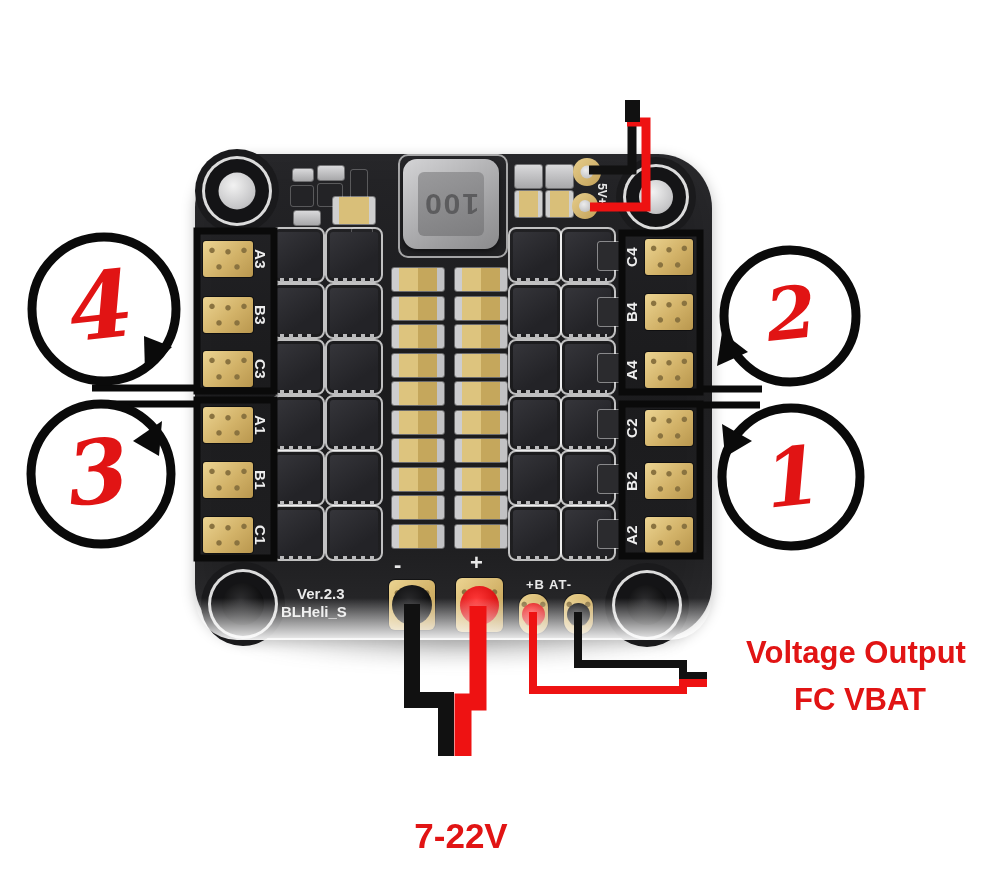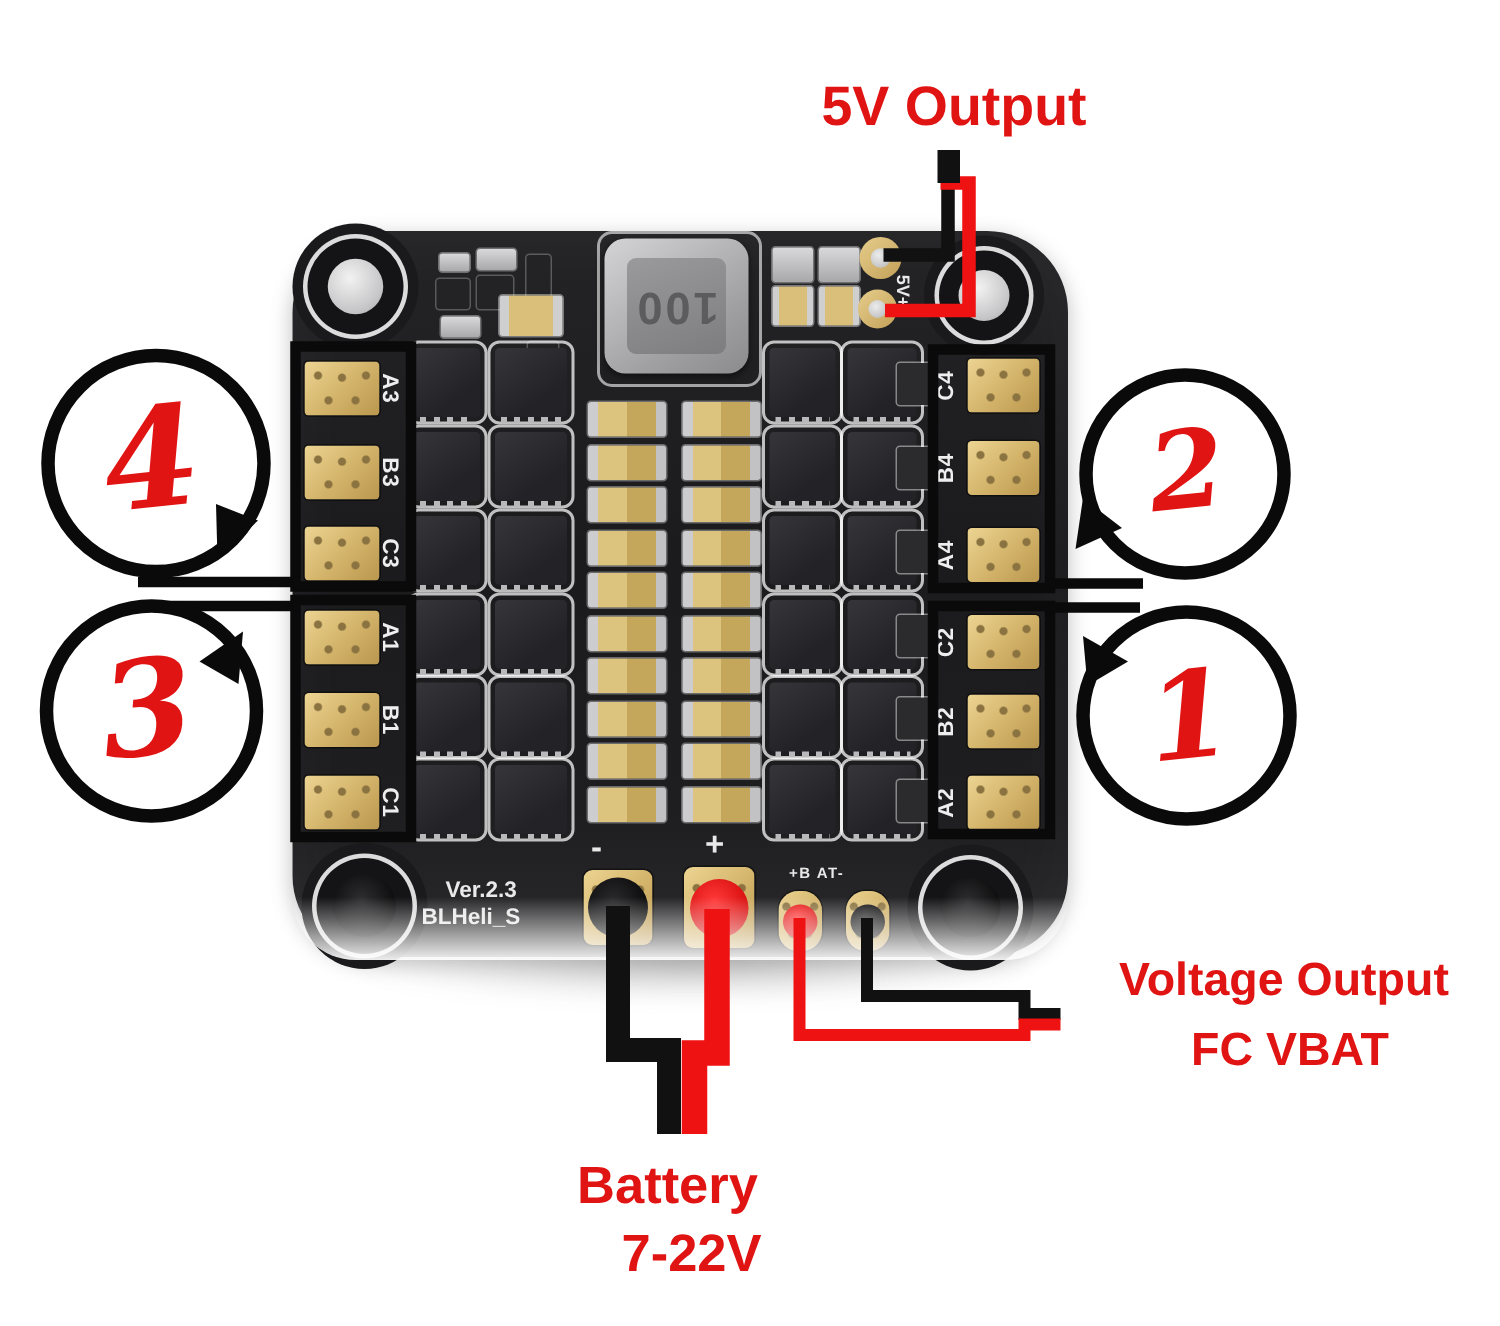--- a/index.html
+++ b/index.html
@@ -252,7 +252,6 @@
     <polyline points="533,612 533,690 683,690 683,683 707,683" fill="none" stroke="#ee1212" stroke-width="8"></polyline>
   </svg>
 
-  <div class="callout" style="left:636px;top:71px;font-size:37px;">5V Output</div>
   <div class="callout" style="left:445px;top:791px;font-size:35px;">Battery</div>
   <div class="callout" style="left:461px;top:836px;font-size:35px;">7-22V</div>
   <div class="callout" style="left:856px;top:653px;font-size:31px;">Voltage Output</div>

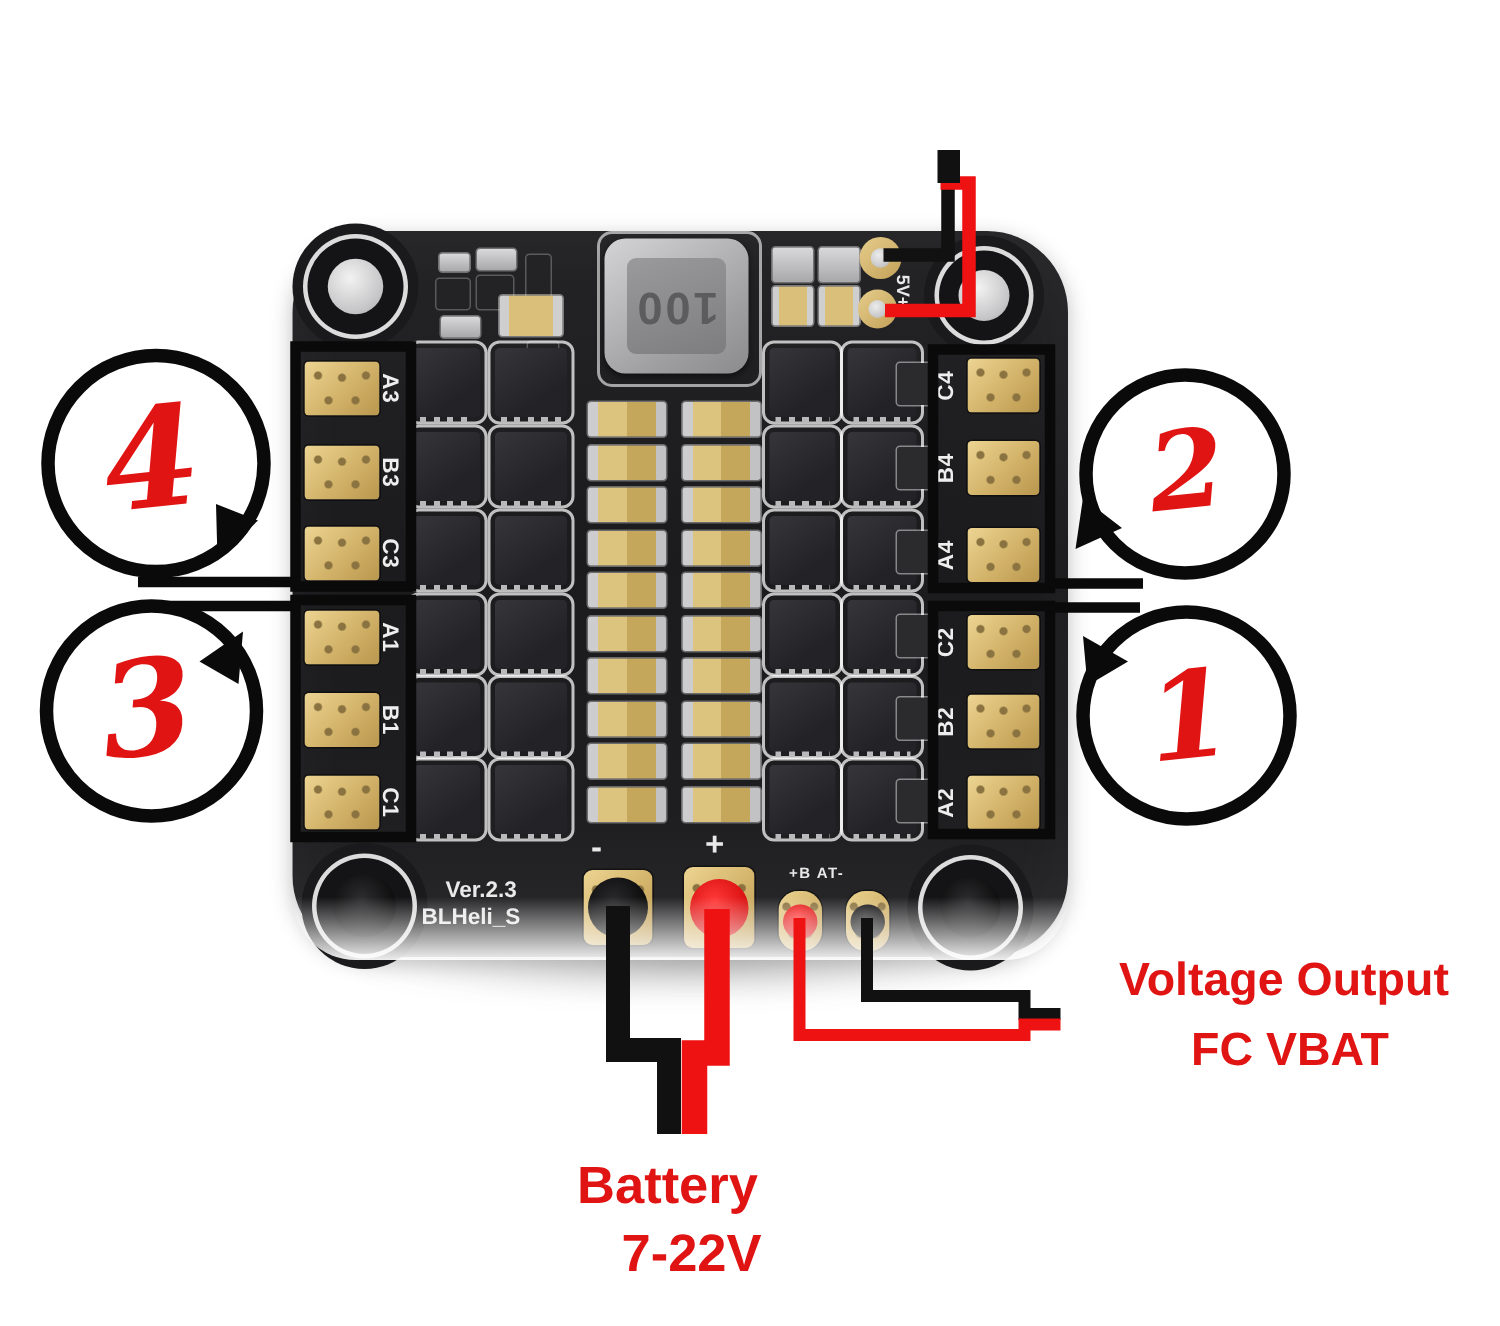--- a/index.html
+++ b/index.html
@@ -129,7 +129,7 @@
   <div class="pad" style="left:456px;top:578px;width:47px;height:54px;border-radius:6px;">
     <div class="dotc" style="left:4px;top:8px;width:39px;height:39px;background:radial-gradient(circle at 42% 38%,#ff3a3a,#d80d0d 70%);"></div>
     </div>
-  <div class="silk" style="left:526px;top:577px;font-size:10px;letter-spacing:1px;">+B AT-</div>
+  <div class="silk" style="left:526px;top:577px;font-size:13px;letter-spacing:1px;">+B AT-</div>
   <div class="pad" style="left:519px;top:594px;width:29px;height:40px;border-radius:13px;">
     <div class="dotc" style="left:3px;top:9px;width:23px;height:23px;background:radial-gradient(circle at 42% 38%,#ff3a3a,#d80d0d 70%);"></div>
     </div>

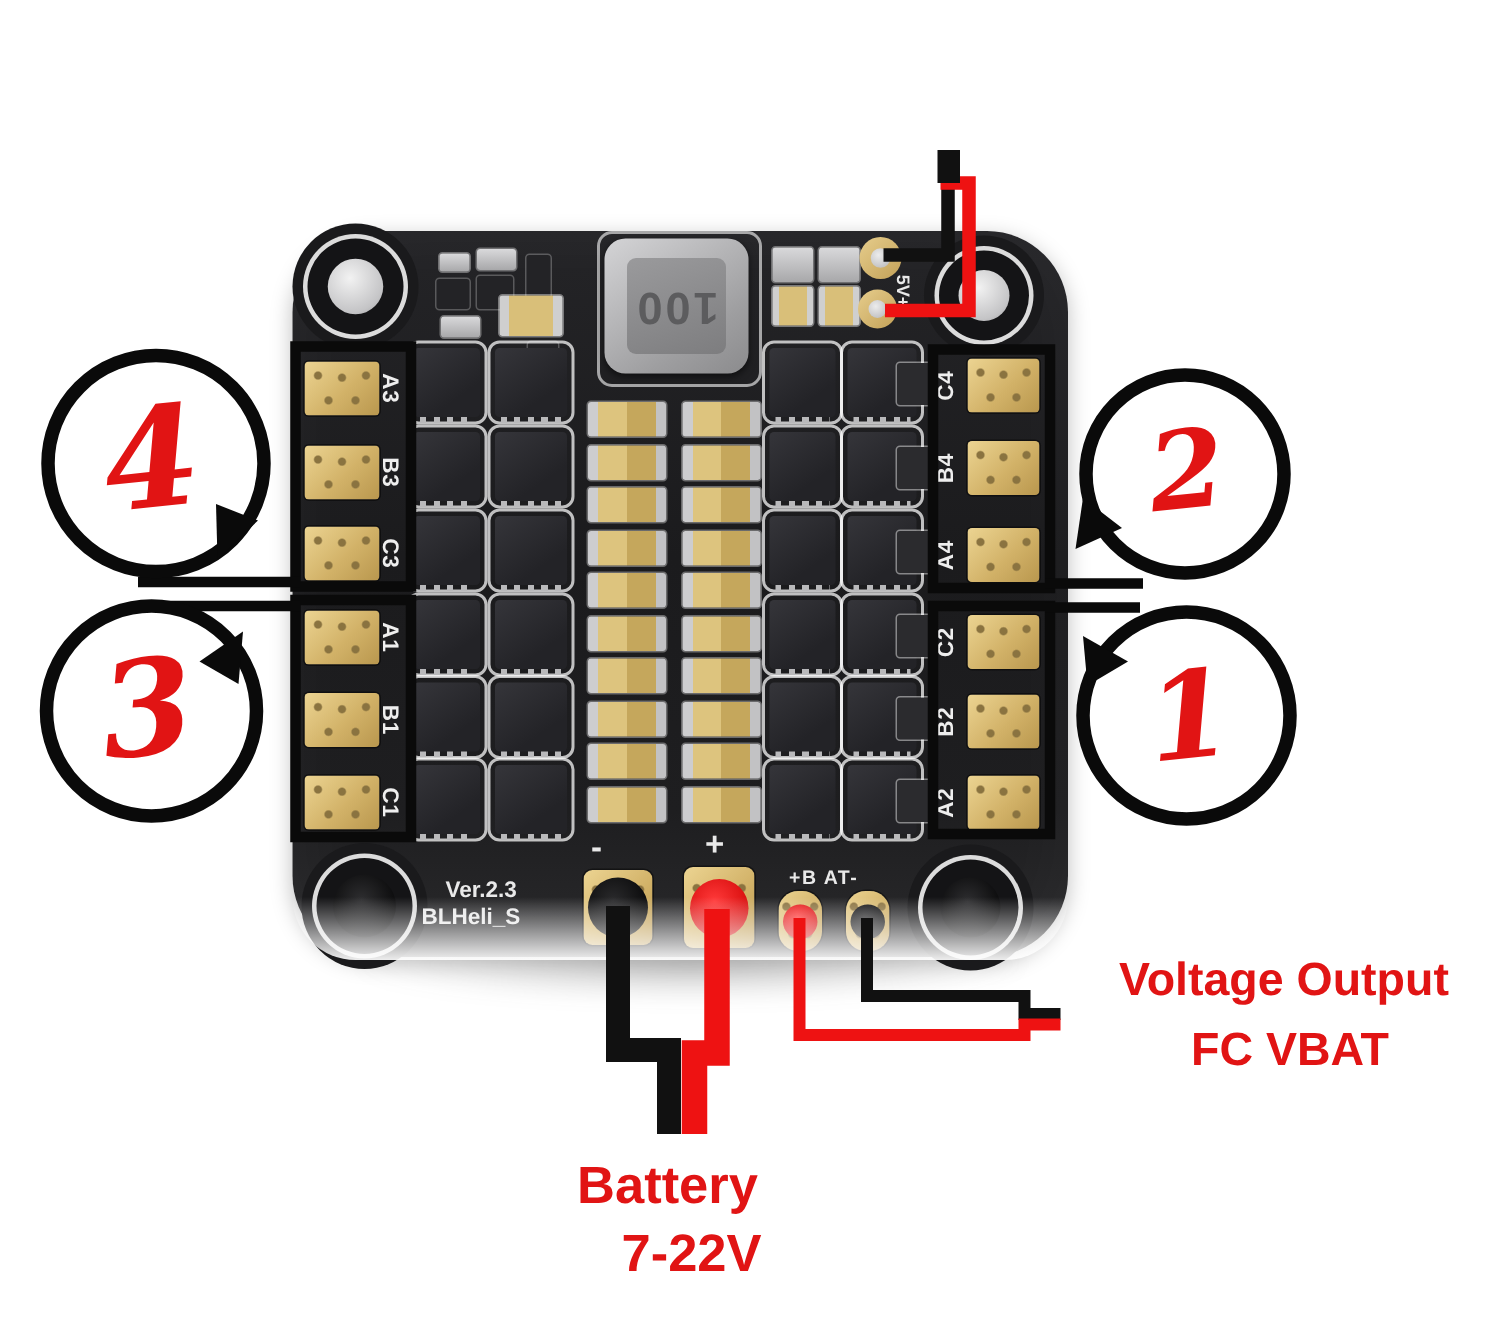--- a/index.html
+++ b/index.html
@@ -252,7 +252,6 @@
     <polyline points="533,612 533,690 683,690 683,683 707,683" fill="none" stroke="#ee1212" stroke-width="8"></polyline>
   </svg>
 
-  <div class="callout" style="left:445px;top:791px;font-size:35px;">Battery</div>
   <div class="callout" style="left:461px;top:836px;font-size:35px;">7-22V</div>
   <div class="callout" style="left:856px;top:653px;font-size:31px;">Voltage Output</div>
   <div class="callout" style="left:860px;top:700px;font-size:31px;">FC VBAT</div>

